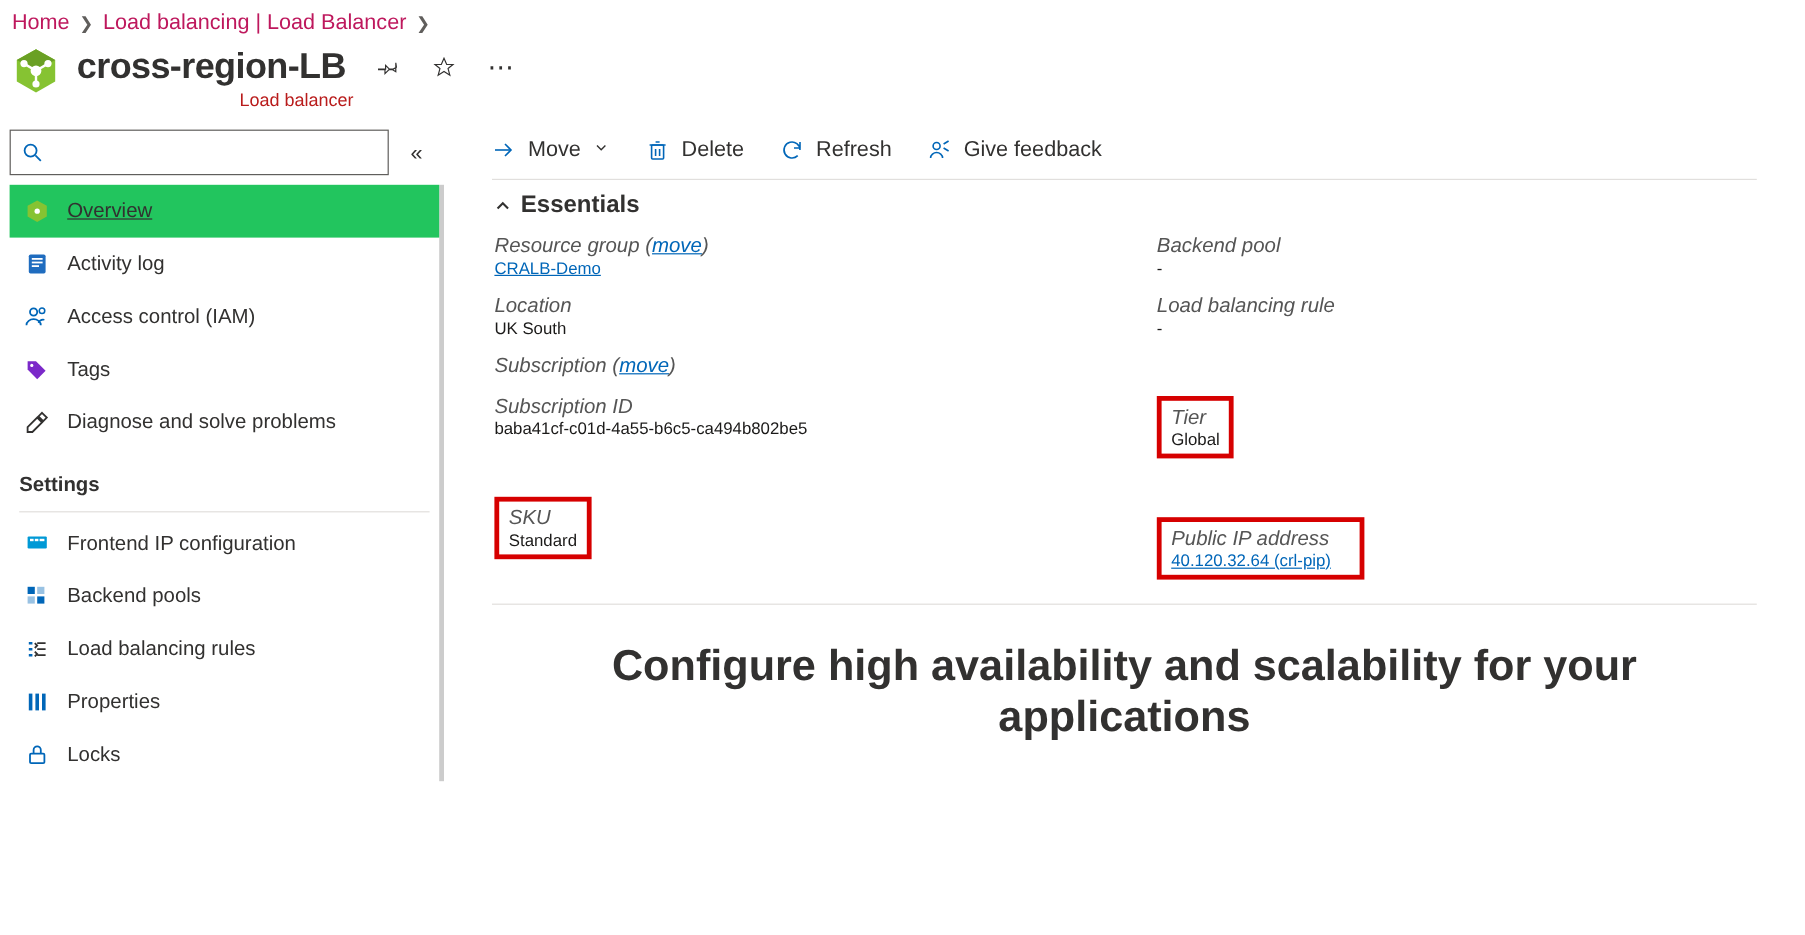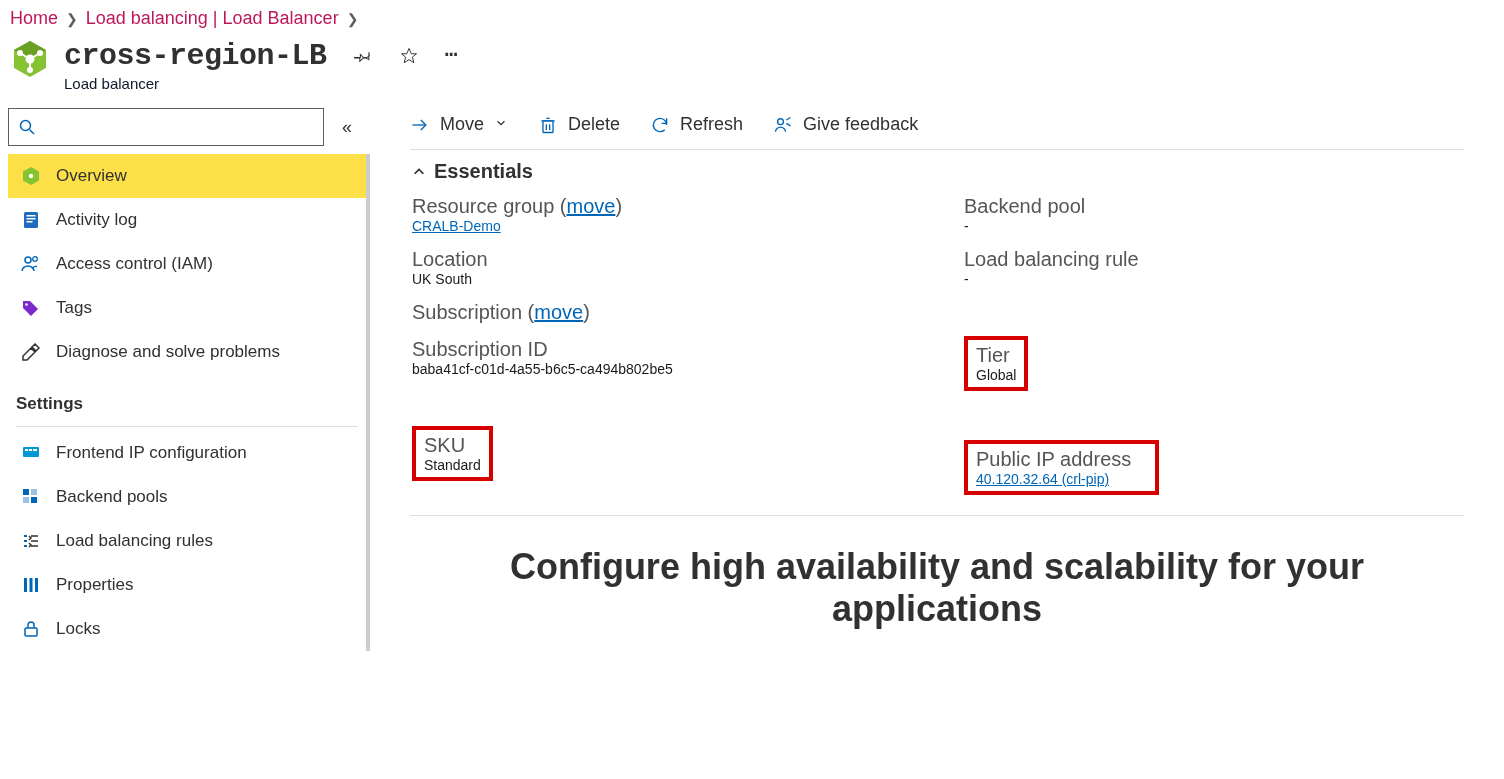--- a/index.html
+++ b/index.html
@@ -21,7 +21,7 @@
     .lb-icon { width:40px; height:40px; flex:0 0 40px; position:relative; }
     .lb-icon svg { width:40px; height:40px; }
     .title-group { display:flex; flex-direction:column; }
-    .title-row { display:flex; align-items:center; gap:26px;font-family:Liberation Mono, monospace; }
+    .title-row { display:flex; align-items:center; gap:26px; }
     .page-title { font-size: 30px; font-weight:600; letter-spacing: -0.5px; }
     .page-subtitle { font-size:15px; color:#0f172a; margin-top:2px; }
     .head-icon { width:20px; height:20px; color:#323130; cursor:pointer; display:flex; align-items:center; justify-content:center; }

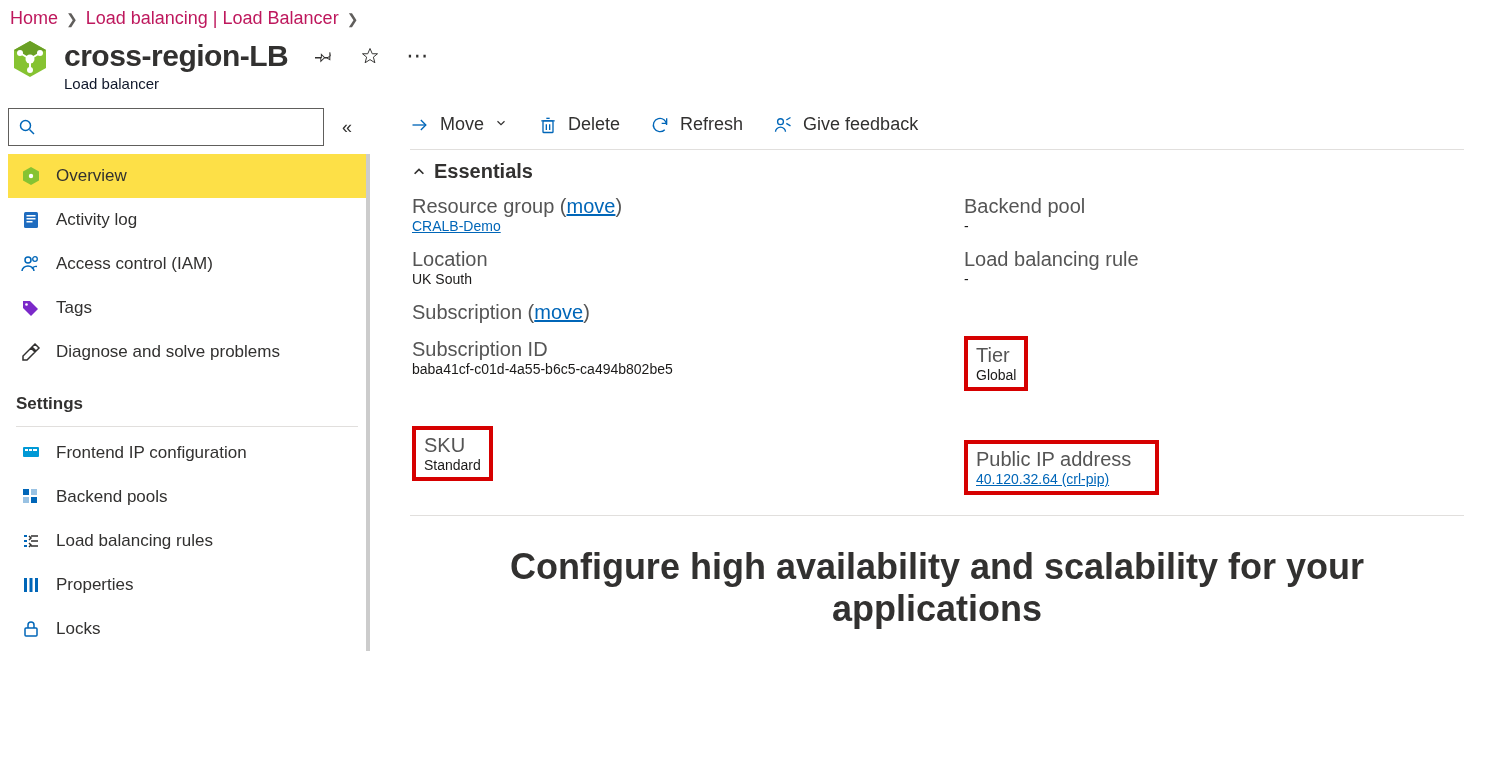--- a/index.html
+++ b/index.html
@@ -23,7 +23,7 @@
     .title-group { display:flex; flex-direction:column; }
     .title-row { display:flex; align-items:center; gap:26px; }
     .page-title { font-size: 30px; font-weight:600; letter-spacing: -0.5px; }
-    .page-subtitle { font-size:15px; color:#0f172a; margin-top:2px; }
+    .page-subtitle { font-size:15px; color:#b91c1c; margin-top:2px;text-align:center; }
     .head-icon { width:20px; height:20px; color:#323130; cursor:pointer; display:flex; align-items:center; justify-content:center; }
     .head-icon svg { width:18px; height:18px; stroke:#323130; fill:none; stroke-width:1.3; }
     .more-dots { font-size:22px; line-height:10px; letter-spacing:2px; color:#323130; cursor:pointer; }

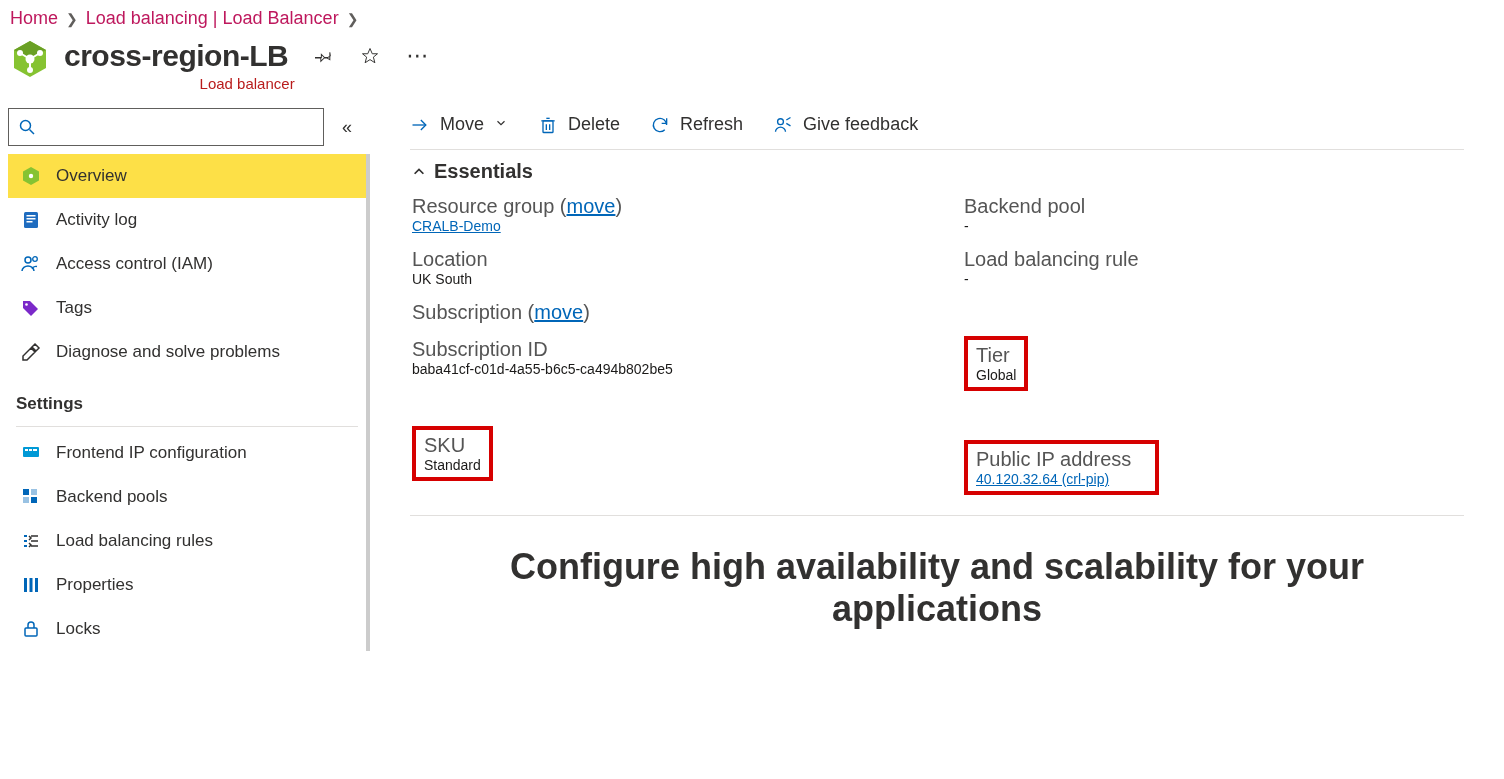--- a/index.html
+++ b/index.html
@@ -41,7 +41,7 @@
 
     .nav { margin-top:8px; border-right: 4px solid #ccc; padding-right:0; }
     .nav-item { display:flex; align-items:center; gap:14px; padding:11px 12px; font-size:17px; color:#323130; cursor:pointer; }
-    .nav-item.selected { background:#fde047; }
+    .nav-item.selected { background:#22c55e;text-decoration:underline; }
     .nav-item .nav-ic { width:22px; height:22px; display:flex; align-items:center; justify-content:center; flex:0 0 22px; }
     .nav-item .nav-ic svg { width:20px; height:20px; }
     .nav-section { font-size:17px; font-weight:600; padding:20px 12px 8px 8px; }

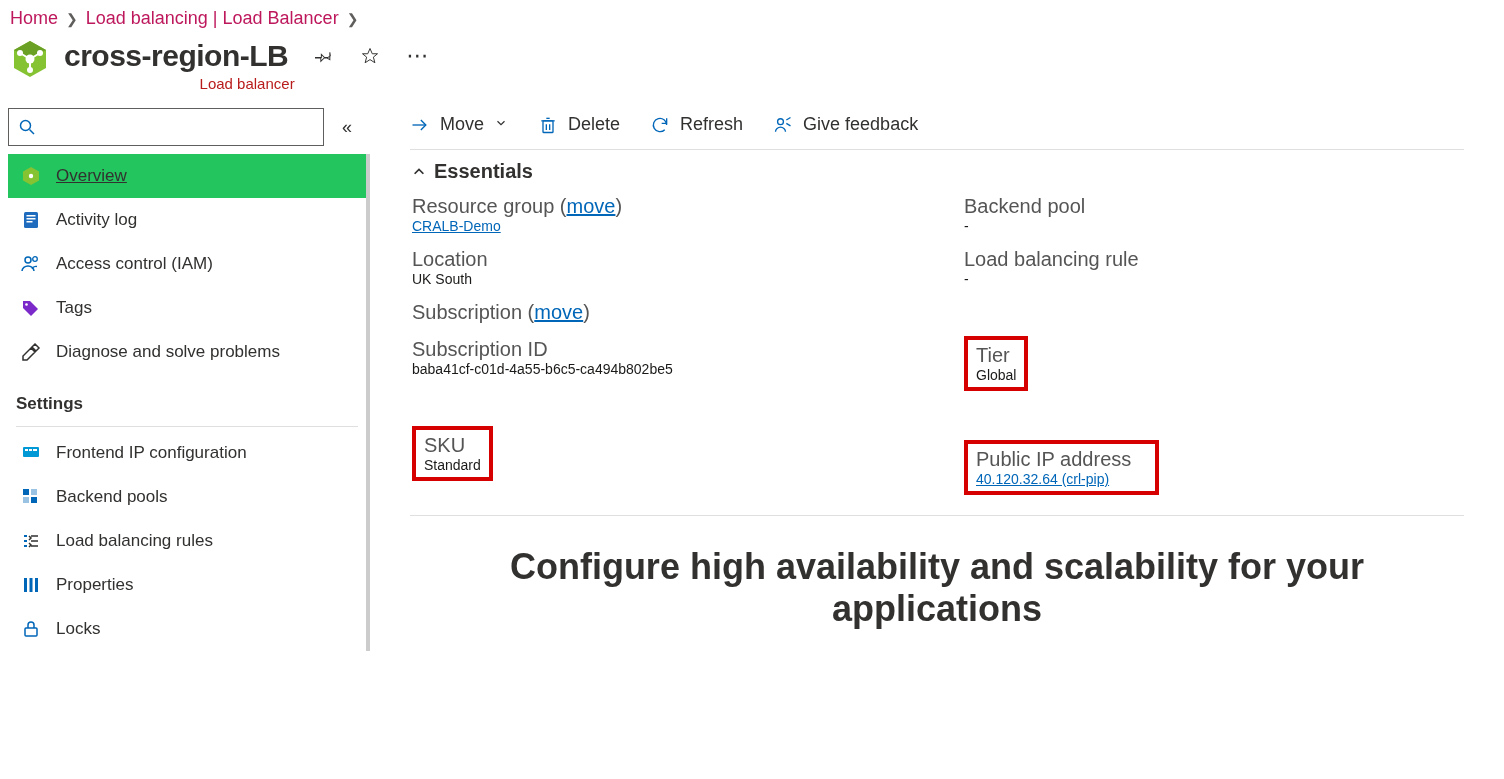--- a/index.html
+++ b/index.html
@@ -59,7 +59,7 @@
 
     .essentials { display:flex; gap:60px; padding: 4px 8px 20px 2px; border-bottom:1px solid #e1dfdd; }
     .ess-col { flex:1; display:flex; flex-direction:column; gap:14px; }
-    .ess-item .lbl { font-size:20px; color:#555; }
+    .ess-item .lbl { font-size:17px; color:#555;font-style:italic; }
     .ess-item .val { font-size:14px; color:#1b1a19; }
     .ess-item .inline-link { color:#0066B8; text-decoration:underline; cursor:pointer; }
     .redbox { border:4px solid #d60000; padding:4px 8px; display:inline-block;margin-top:35px; }

